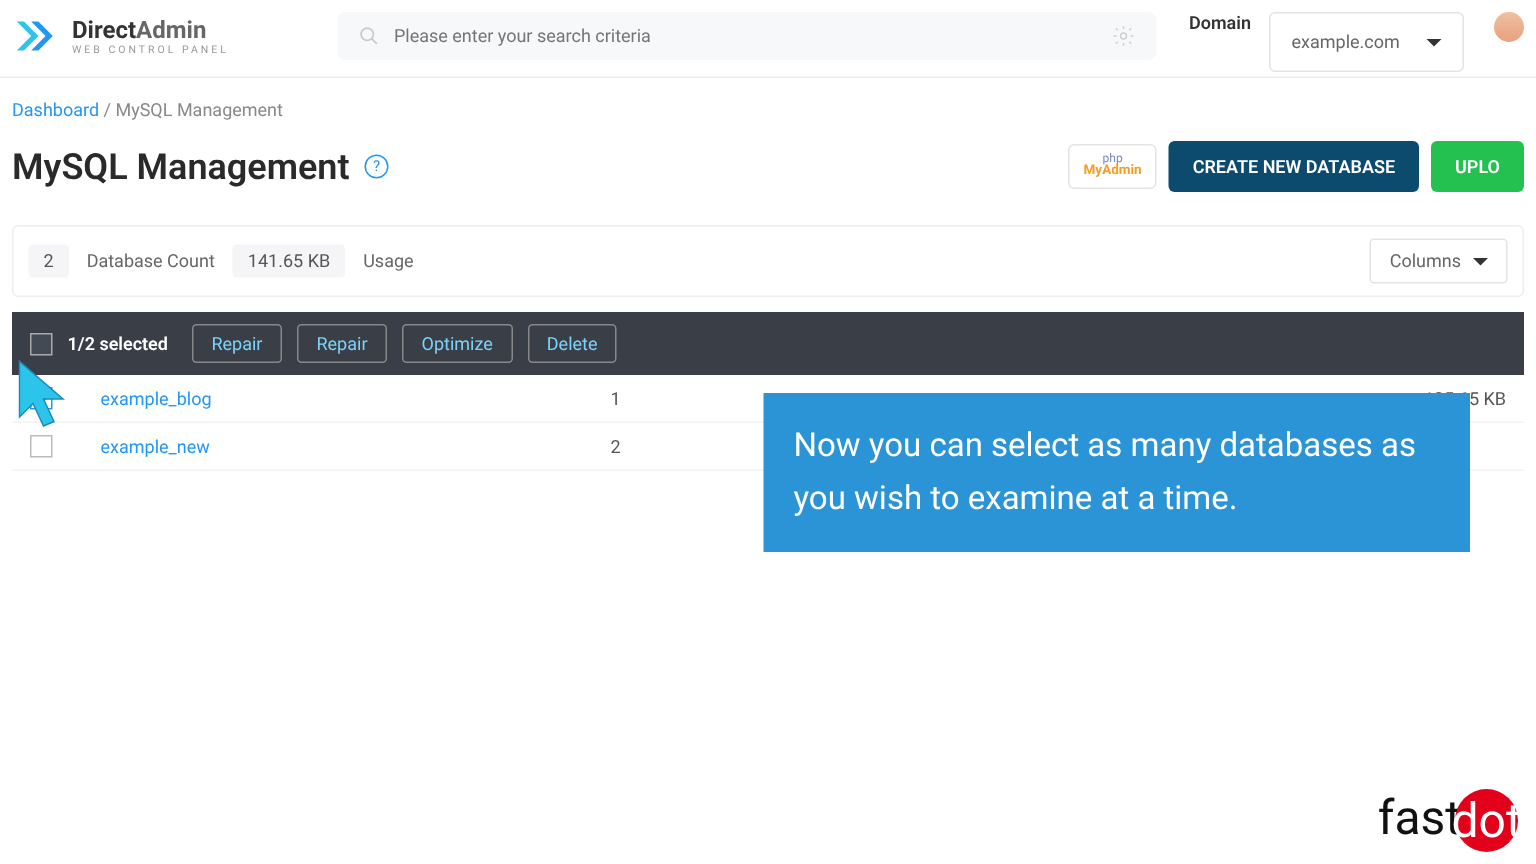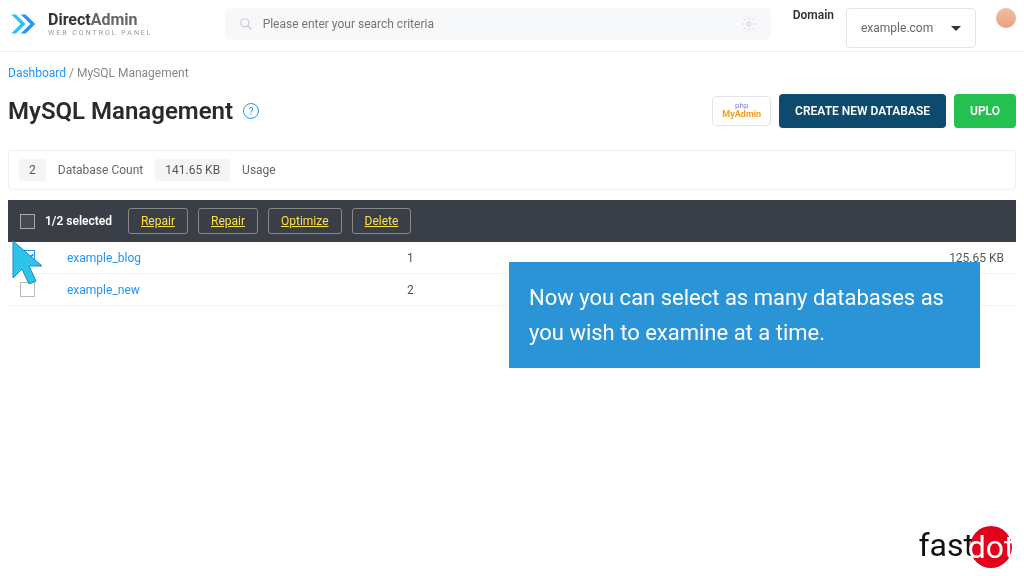--- a/index.html
+++ b/index.html
@@ -409,6 +409,10 @@
     <span class="stat-badge">141.65 KB</span>
     <span class="stat-label">Usage</span>
   </div>
+  <div class="columns-btn">
+    <span>Columns</span>
+    <span class="caret-down"></span>
+  </div>
 </div>
 
 <div class="table-toolbar">

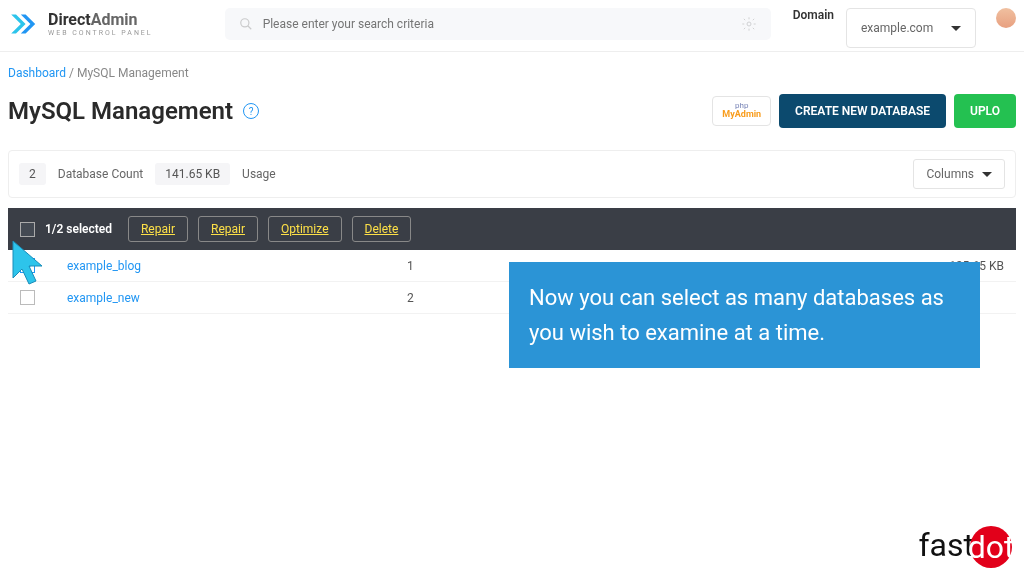--- a/index.html
+++ b/index.html
@@ -248,12 +248,11 @@
     .tb-btn {
       background: transparent;
       border: 1px solid #888;
-      color: #fde047;
+      color: #7dd3fc;
       border-radius: 3px;
       padding: 5px 12px;
       font-size: 12px;
       cursor: pointer;
-      text-decoration: underline;
     }
     .table-body {
       margin: 0 8px;

